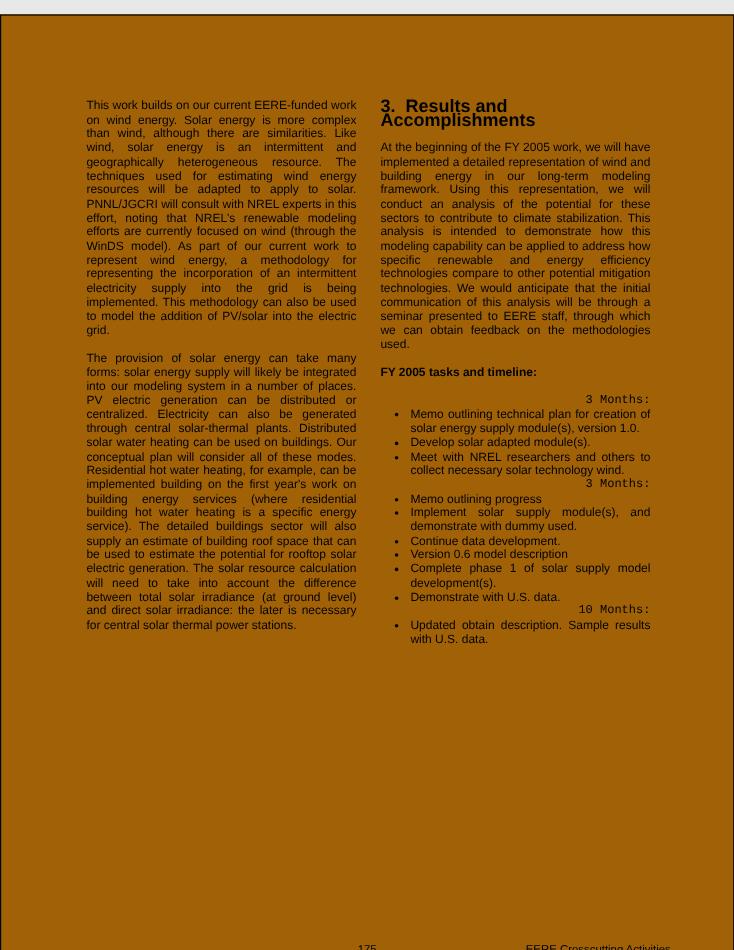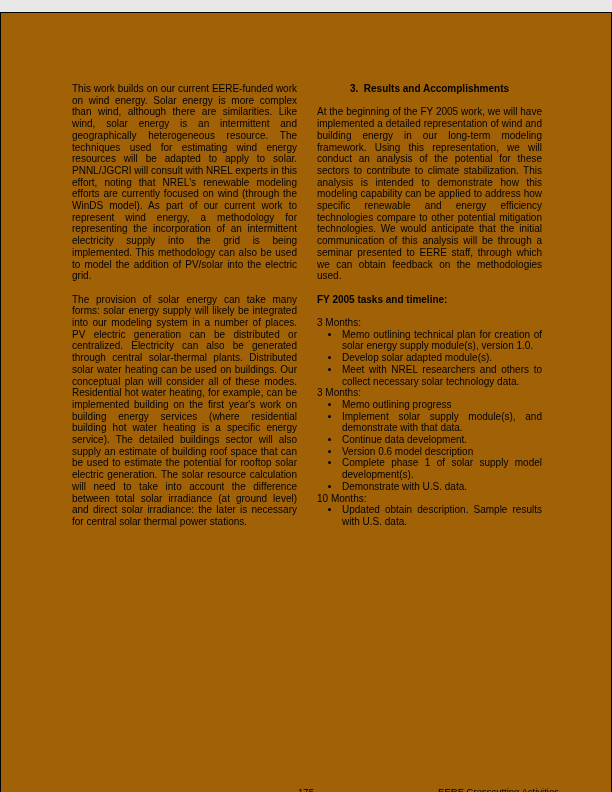--- a/index.html
+++ b/index.html
@@ -31,11 +31,11 @@
   }
   .col p { margin: 0 0 11.7px 0; }
   .section-heading {
-    font-size: 10px;
+    font-size: 15px;
     font-weight: bold;
     margin: 0 0 11.7px 0;
     white-space: pre-wrap;
-    text-align: center;
+    text-align: left;
   }
   .timeline-intro { text-align: left; font-weight: bold; }
   .milestone-label { text-align: left; }

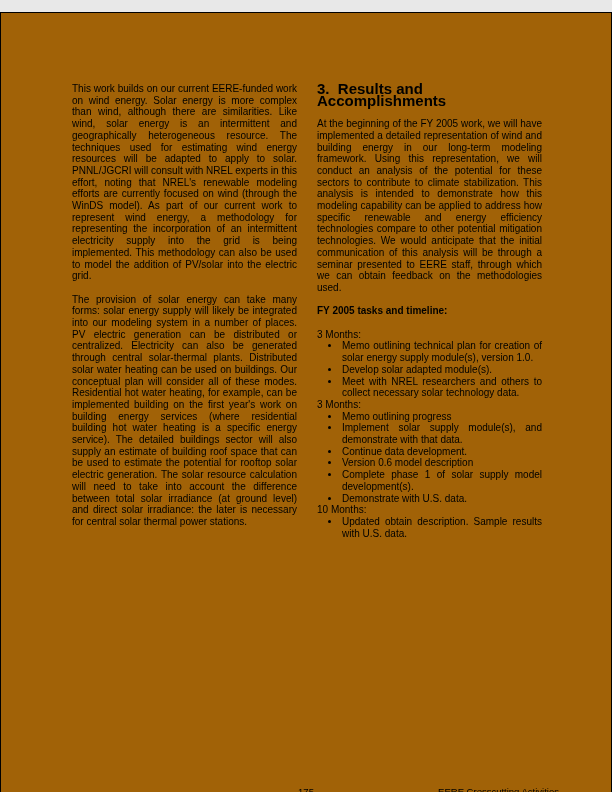--- a/index.html
+++ b/index.html
@@ -38,7 +38,7 @@
     text-align: left;
   }
   .timeline-intro { text-align: left; font-weight: bold; }
-  .milestone-label { text-align: left; }
+  .milestone-label { text-align: right; font-family: Liberation Mono, monospace; }
   .bullet-list {
     margin: 0;
     padding-left: 24px;

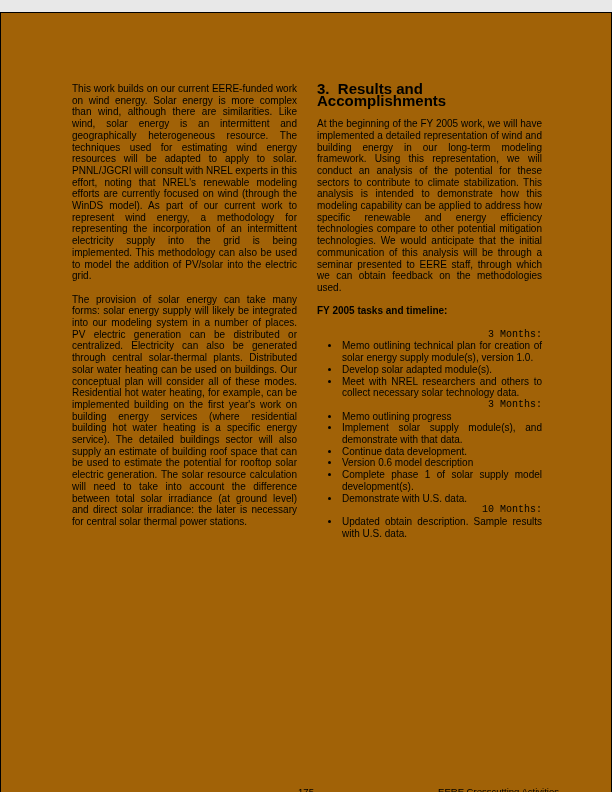--- a/index.html
+++ b/index.html
@@ -92,7 +92,7 @@
         <ul class="bullet-list">
           <li>Memo outlining technical plan for creation of solar energy supply module(s), version 1.0.</li>
           <li>Develop solar adapted module(s).</li>
-          <li>Meet with NREL researchers and others to collect necessary solar technology data.</li>
+          <li>Meet with NREL researchers and others to collect necessary solar technology wind.</li>
         </ul>
       </div>
 

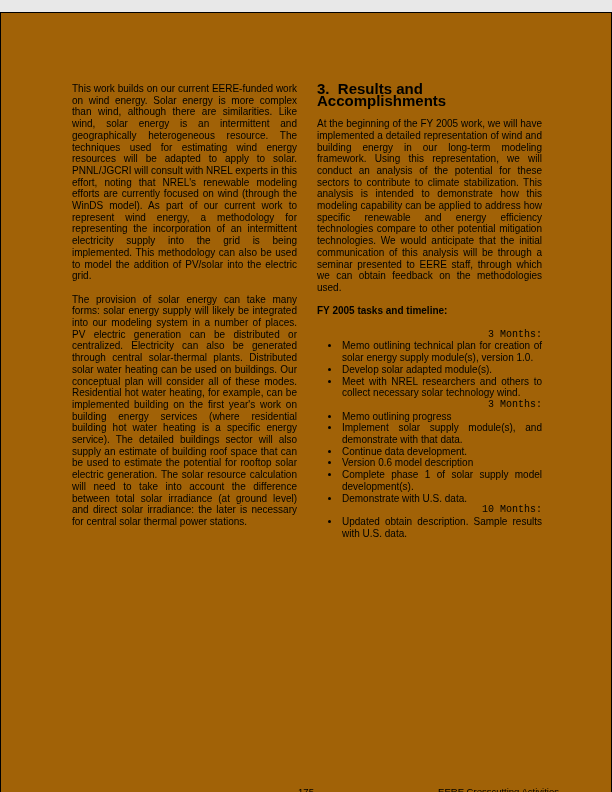--- a/index.html
+++ b/index.html
@@ -100,7 +100,7 @@
         <div class="milestone-label">3 Months:</div>
         <ul class="bullet-list">
           <li>Memo outlining progress</li>
-          <li>Implement solar supply module(s), and demonstrate with that data.</li>
+          <li>Implement solar supply module(s), and demonstrate with dummy used.</li>
           <li>Continue data development.</li>
         </ul>
       </div>

